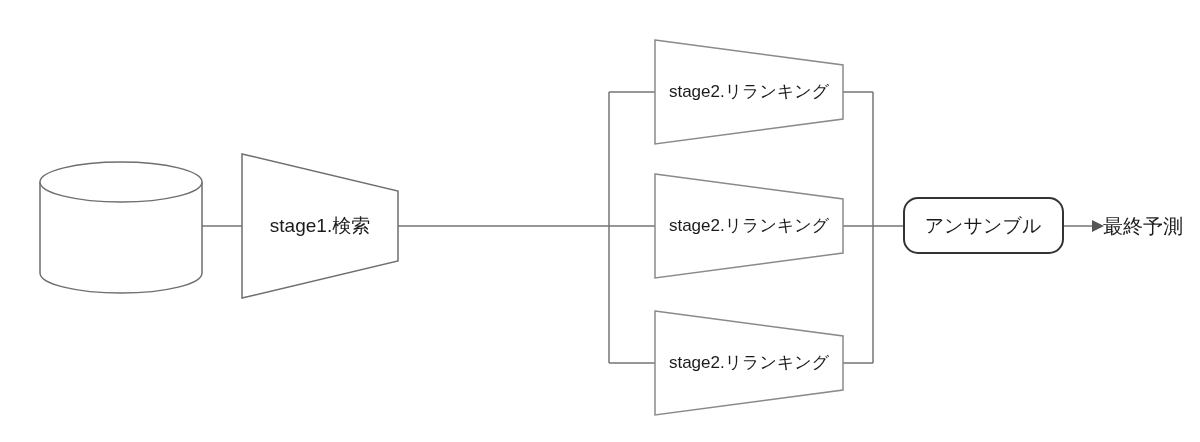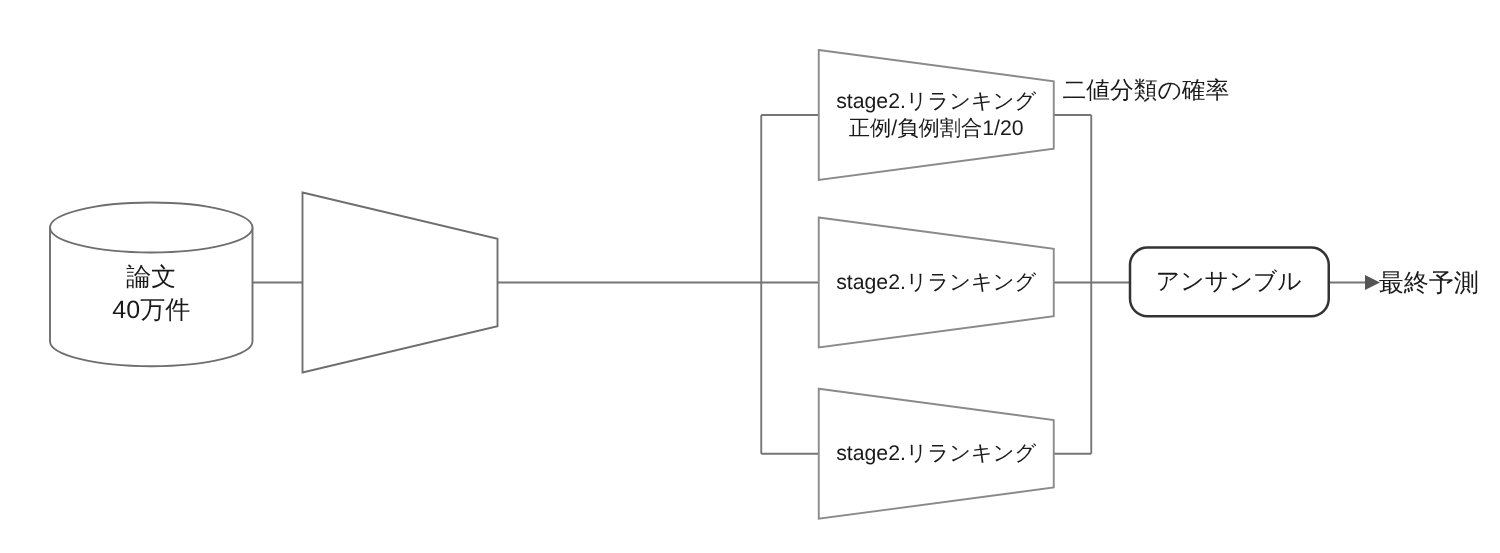--- a/index.html
+++ b/index.html
@@ -112,7 +112,6 @@
     <div>stage2.リランキング</div>
   </div>
 
-  <div class="label edge-label center-y" style="left:850px; top:72px;">二値分類の確率</div>
 
   <div class="label out-label center-y" style="left:1103px; top:226px;">最終予測</div>
 

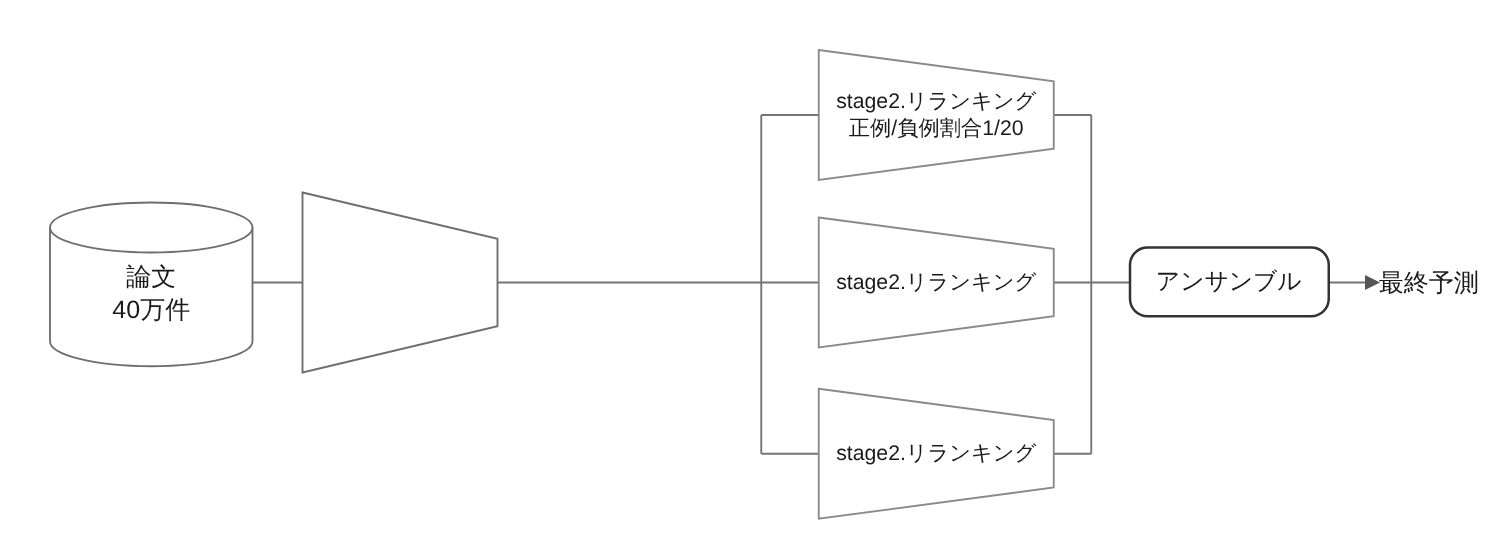--- a/index.html
+++ b/index.html
@@ -101,7 +101,6 @@
 
   <div class="label node-label-sm center-xy" style="left:749px; top:92px;">
     <div>stage2.リランキング</div>
-    <div>正例/負例割合1/20</div>
   </div>
 
   <div class="label node-label-sm center-xy" style="left:749px; top:226px;">

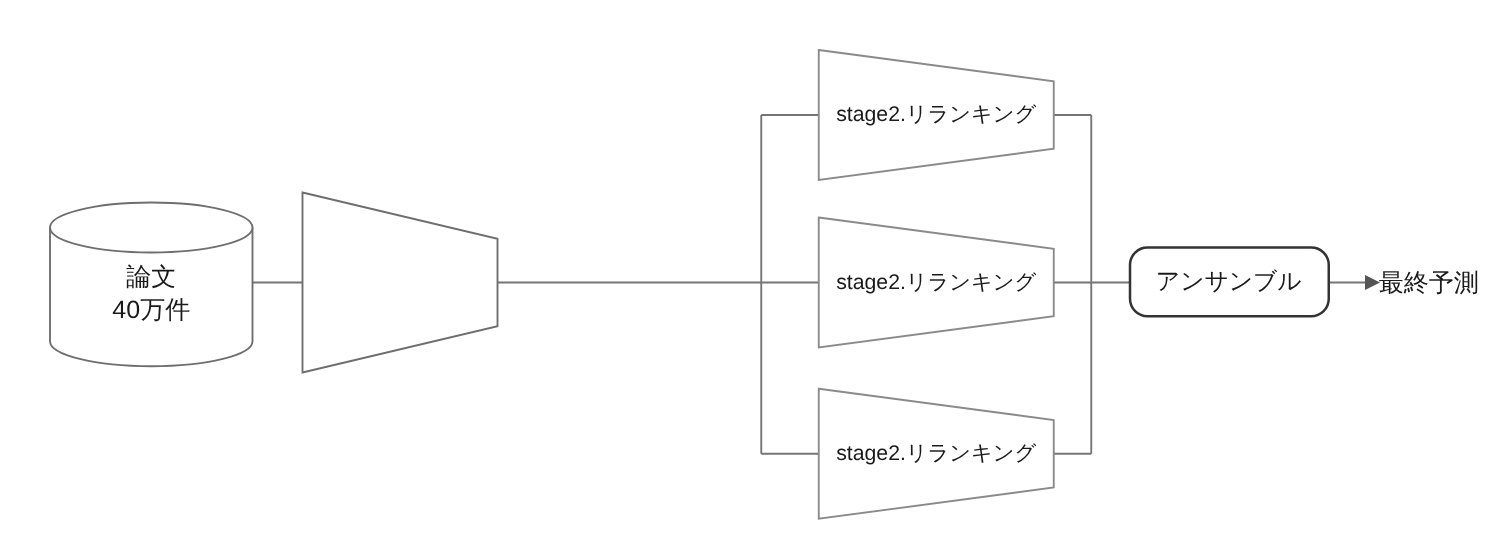--- a/index.html
+++ b/index.html
@@ -92,10 +92,6 @@
     <rect x="904" y="198" width="159" height="55" rx="14" fill="#ffffff" stroke="#333333" stroke-width="2"></rect>
   </svg>
 
-  <div class="label db-label center-xy" style="left:121px; top:235px;">
-    <div>論文</div>
-    <div>40万件</div>
-  </div>
 
 
 

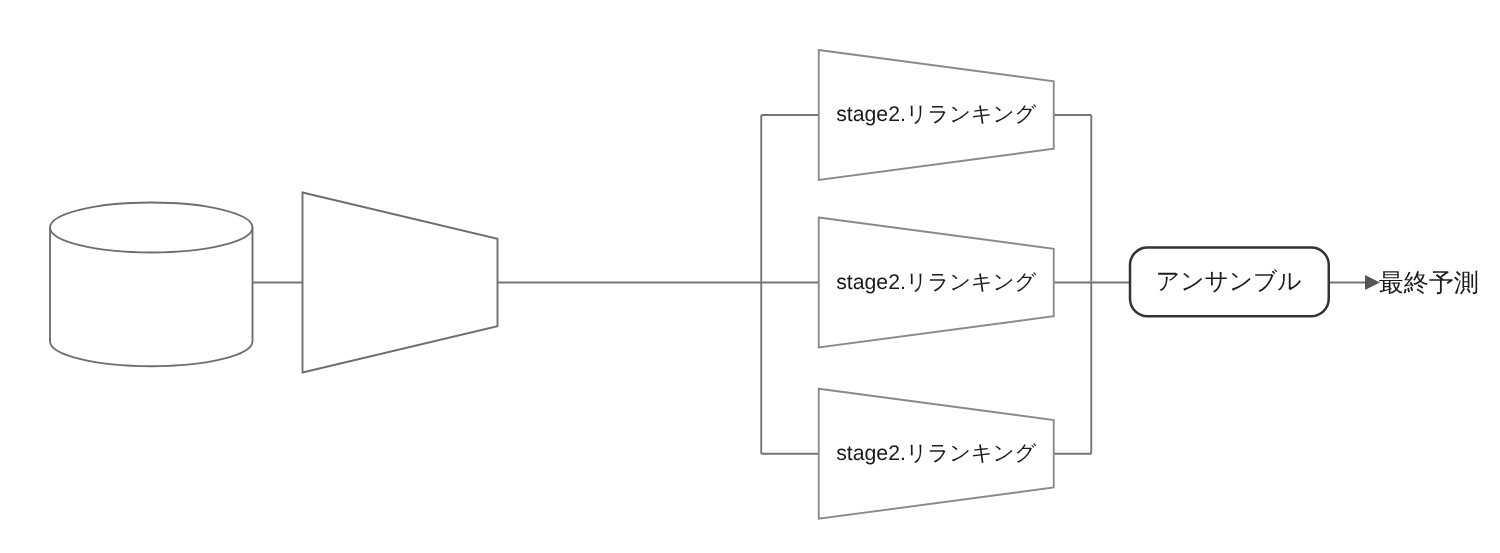--- a/index.html
+++ b/index.html
@@ -93,6 +93,7 @@
   </svg>
 
 
+  <div class="label node-label-lg center-xy" style="left:320px; top:226px;">stage1.検索</div>
 
 
   <div class="label node-label-sm center-xy" style="left:749px; top:92px;">

